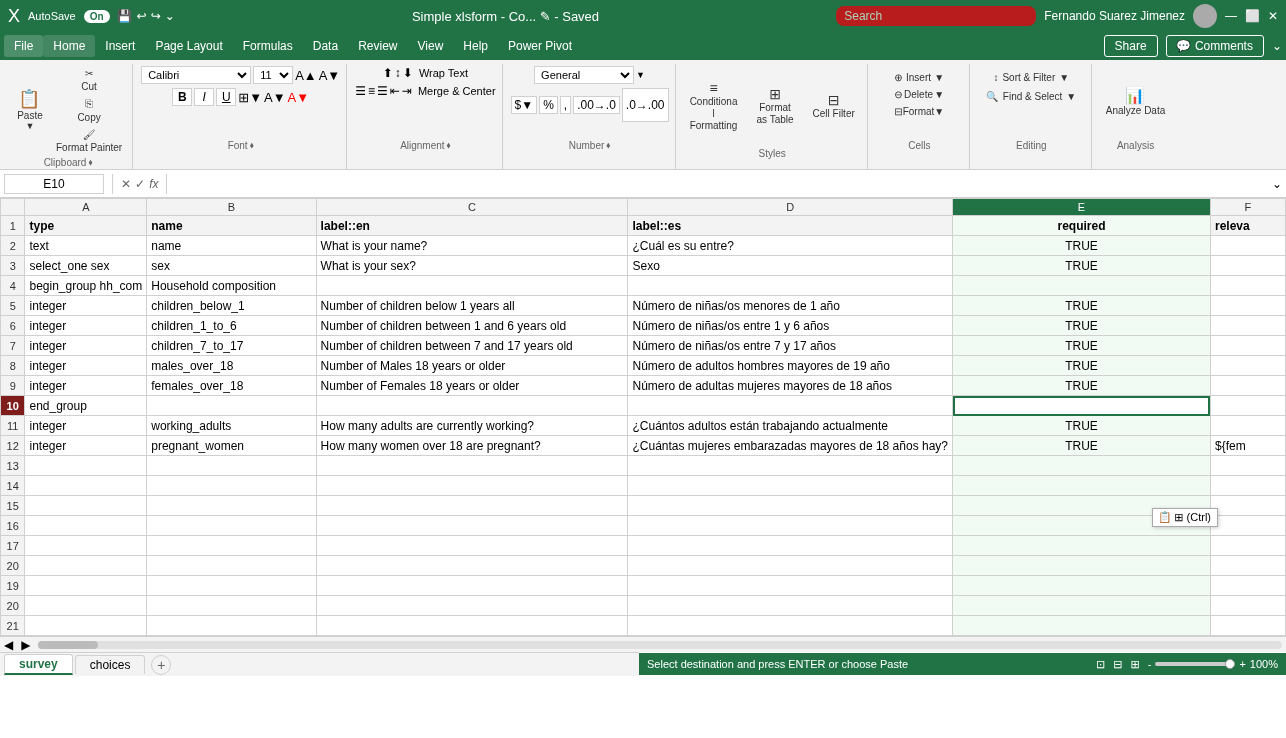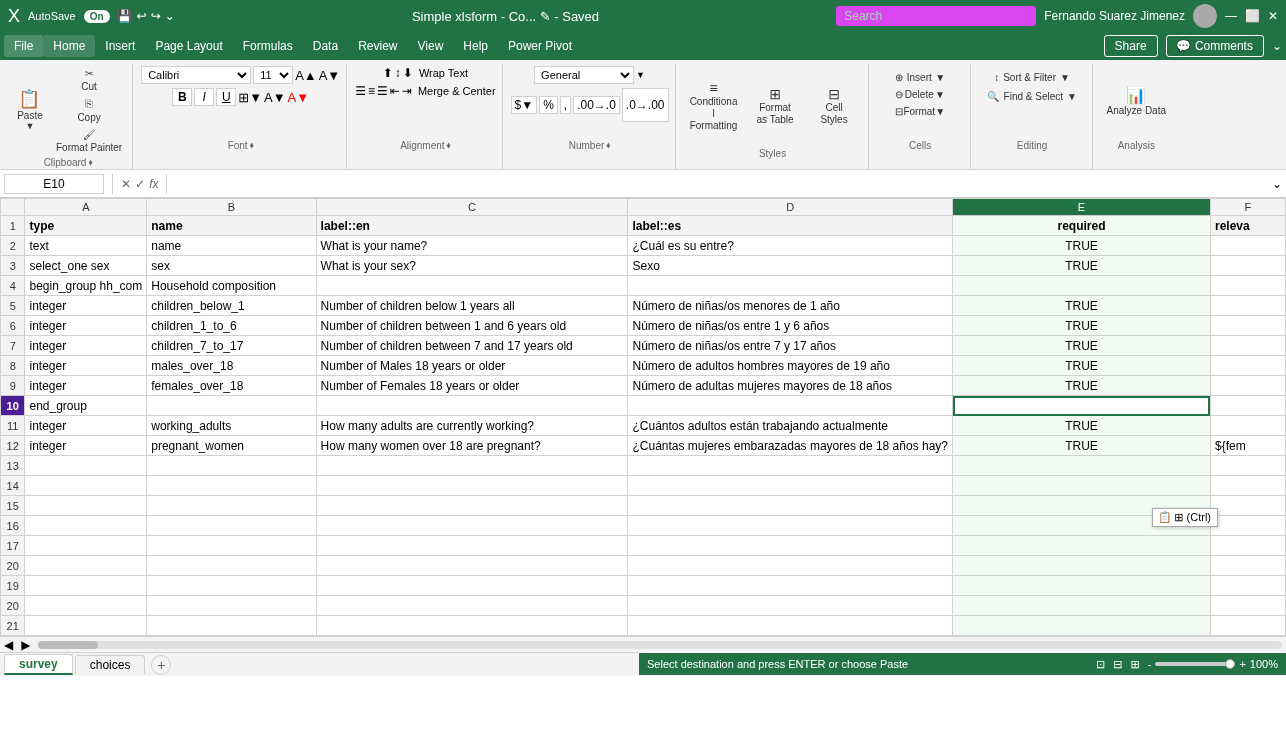--- a/index.html
+++ b/index.html
@@ -27,9 +27,9 @@
     .title-bar-center { flex: 1; text-align: center; font-size: 13px; }
     .title-bar-right { display: flex; align-items: center; gap: 8px; font-size: 12px; }
     .search-box {
-      background: #d946ef;
+      background: #b91c1c;
       border: none;
-      border-radius: 3px;
+      border-radius: 8px;
       padding: 3px 24px 3px 8px;
       color: white;
       font-size: 12px;

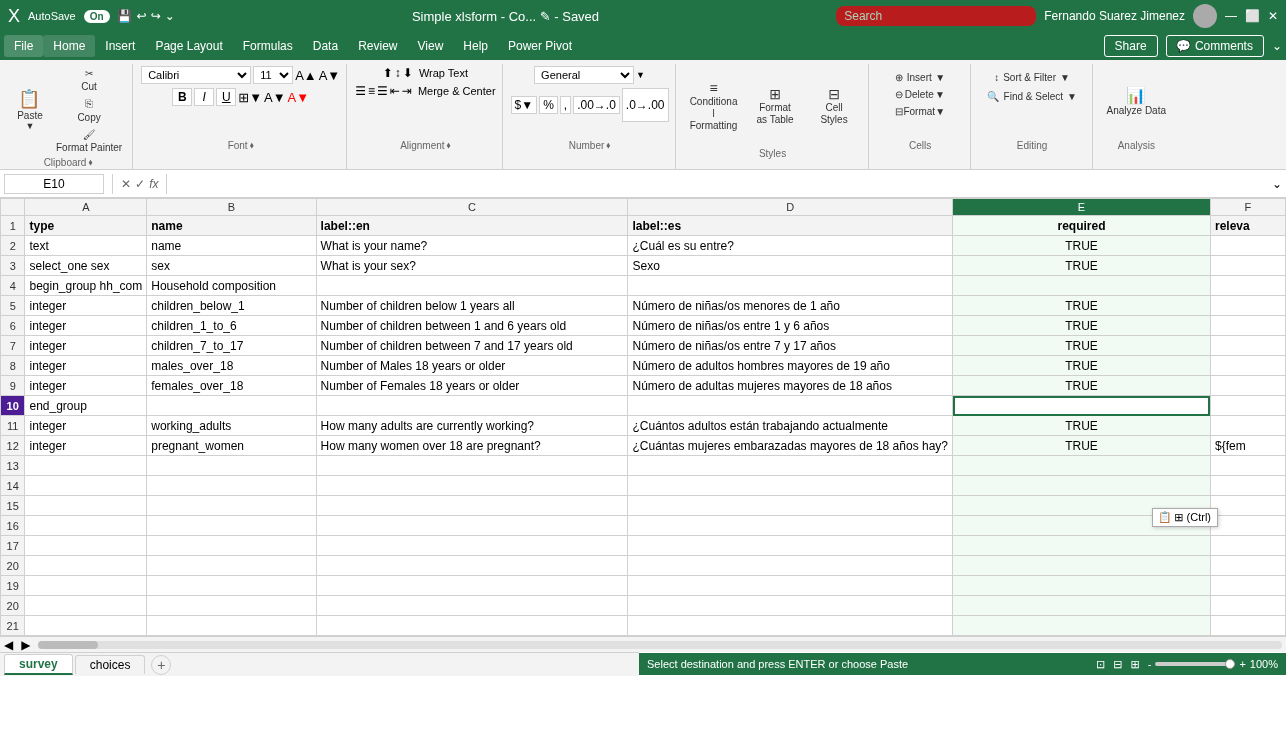--- a/index.html
+++ b/index.html
@@ -486,7 +486,7 @@
       </div>
       <div class="ribbon-btn-large" style="height:80px; font-size:10px; text-align:center; max-width:55px;">
         <div style="font-size:14px;">⊟</div>
-        <div style="word-break:break-word; max-width:50px; line-height:1.2;">Cell Styles</div>
+        <div style="word-break:break-word; max-width:50px; line-height:1.2;">Cell Filter</div>
       </div>
     </div>
     <div class="ribbon-group-label">

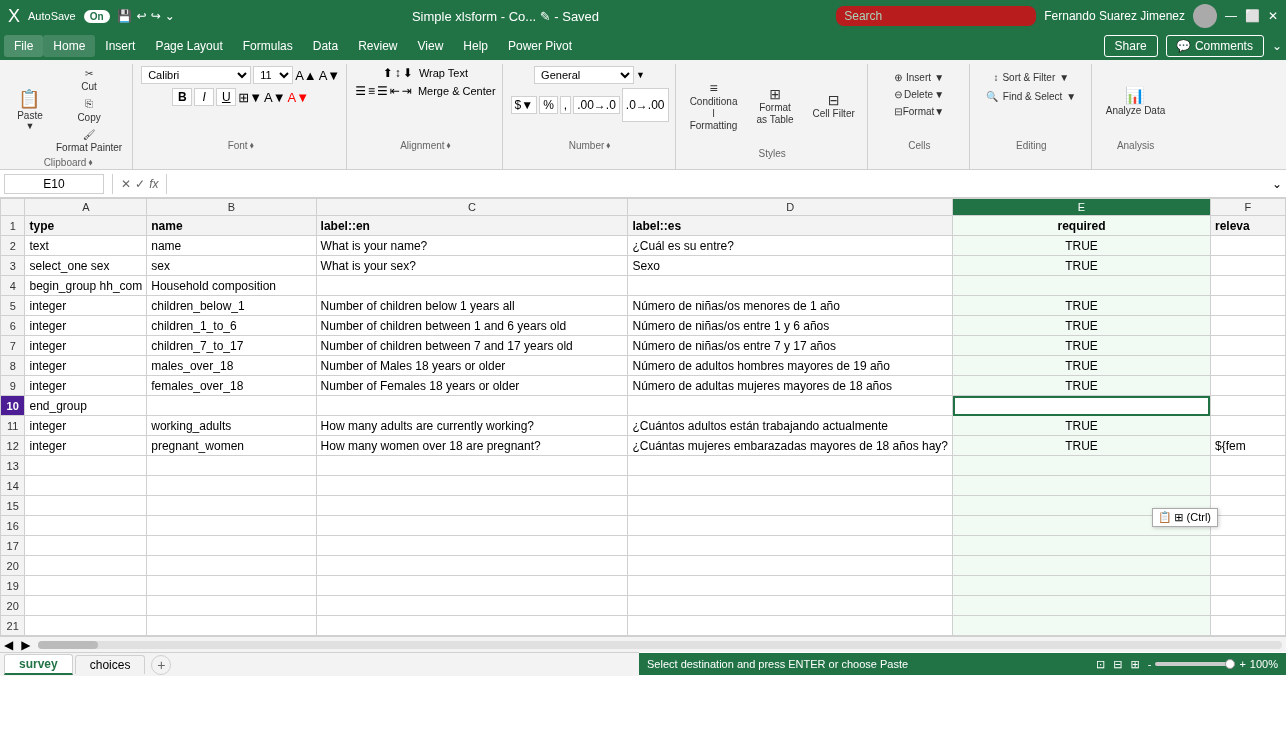--- a/index.html
+++ b/index.html
@@ -657,7 +657,7 @@
               <td class="col-f"></td>
             </tr>
             <tr>
-              <td class="row-num" style="background: #4c1d95; color: white; font-weight: bold;">10</td>
+              <td class="row-num" style="background: #7f1d1d; color: white; font-weight: bold;">10</td>
               <td class="col-a">end_group</td>
               <td class="col-b"></td>
               <td class="col-c"></td>

